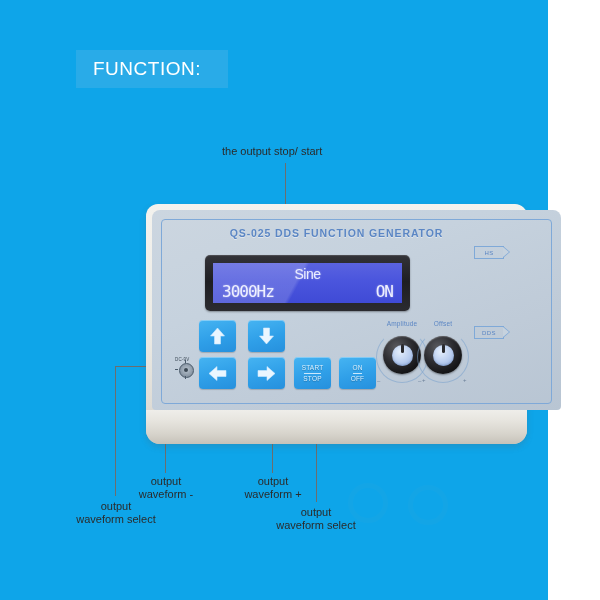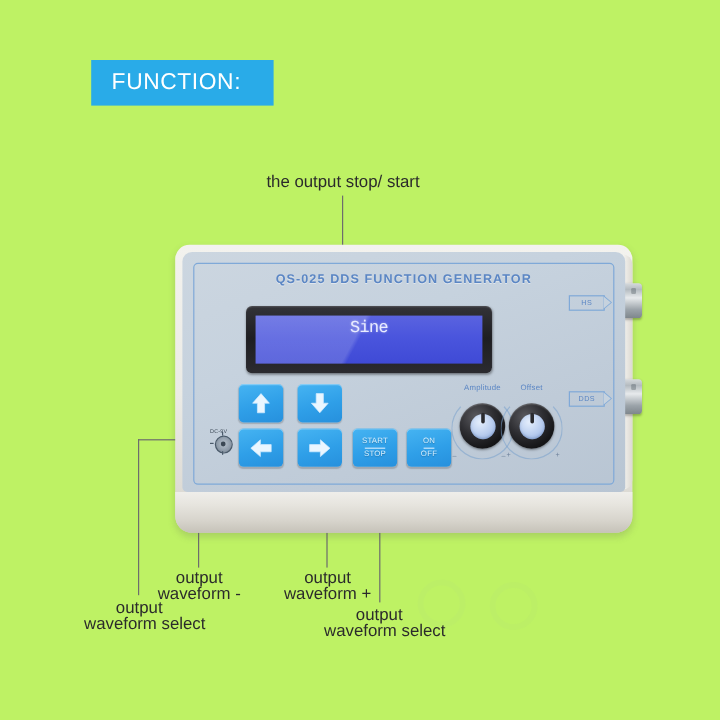--- a/index.html
+++ b/index.html
@@ -18,8 +18,8 @@
   #page {
     position: absolute;
     left: 0; top: 0;
-    width: 600px; height: 600px;
-    background: #bef264;
+    width: 548px; height: 600px;
+    background: #0ea5e9;
   }
 
   

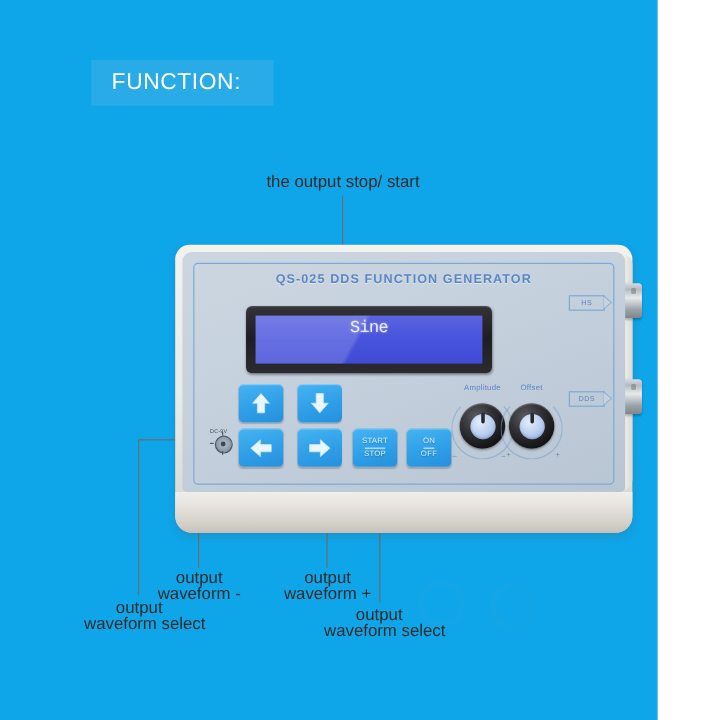--- a/index.html
+++ b/index.html
@@ -66,7 +66,7 @@
   .anno {
     position: absolute;
     color: #2b2b2b;
-    font-size: 14px;
+    font-size: 11px;
     line-height: 13px;
     white-space: nowrap;
   }

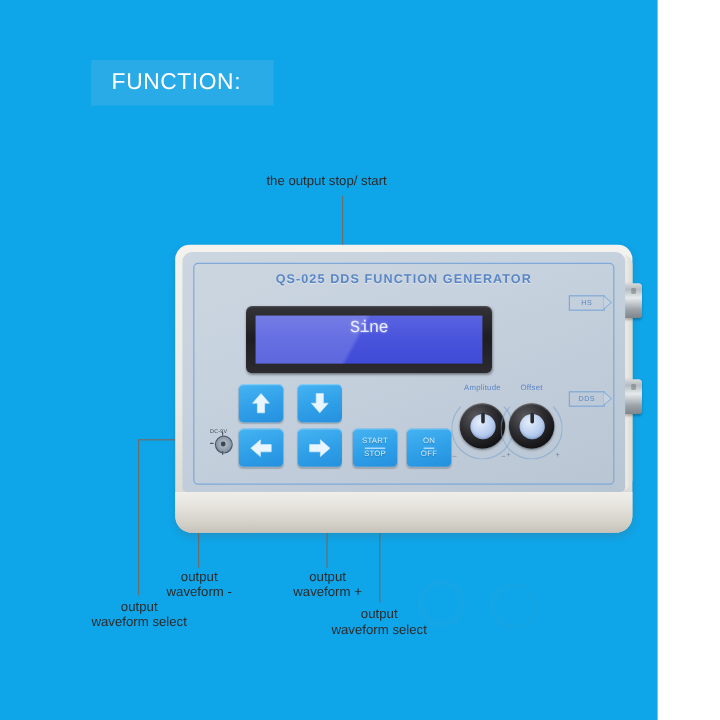--- a/index.html
+++ b/index.html
@@ -114,6 +114,7 @@
     height: 200px;
     border-radius: 8px 8px 4px 4px;
     background: linear-gradient(160deg,#ccd6e0 0%, #c6d2de 35%, #bfcbd8 70%, #b8c5d3 100%);
+    padding-left: 40px;
   }
   .face-border {
     position: absolute;

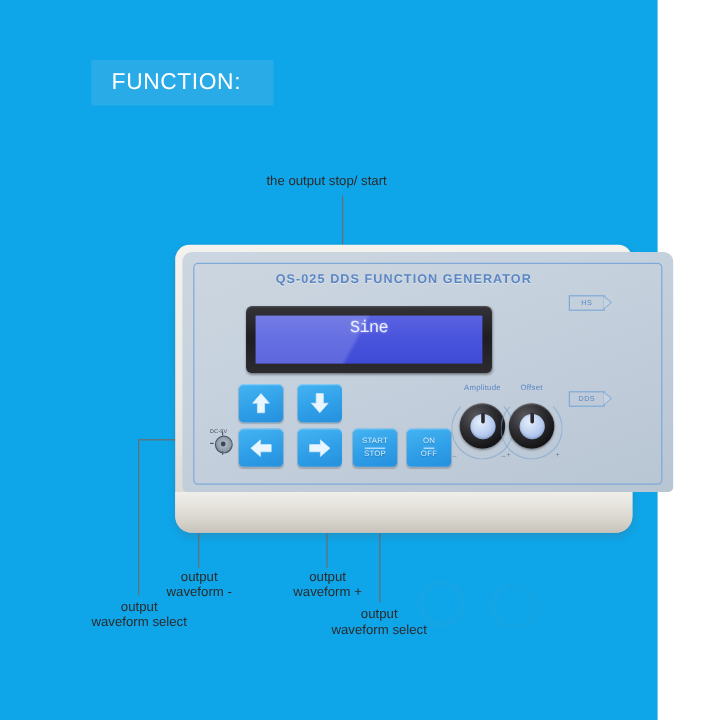--- a/index.html
+++ b/index.html
@@ -174,7 +174,7 @@
     width: 189px;
     text-align: center;
     color: #e9ecff;
-    font-family: Liberation Mono, monospace;
+    font-family: Liberation Sans, sans-serif;
     font-size: 14px;
     letter-spacing: -0.5px;
     text-shadow: 0 0 2px rgba(255,255,255,.5);

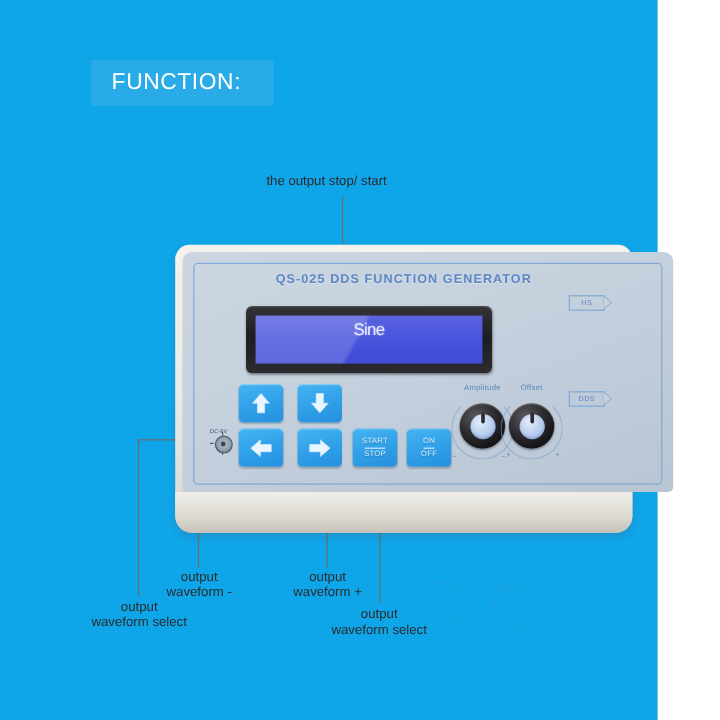--- a/index.html
+++ b/index.html
@@ -454,6 +454,10 @@
       <div class="lcd-bezel">
         <div class="lcd">
           <div class="lcd-l1">Sine</div>
+          <div class="lcd-l2">
+            <span>3000Hz</span>
+            <span>ON</span>
+          </div>
         </div>
       </div>
 

